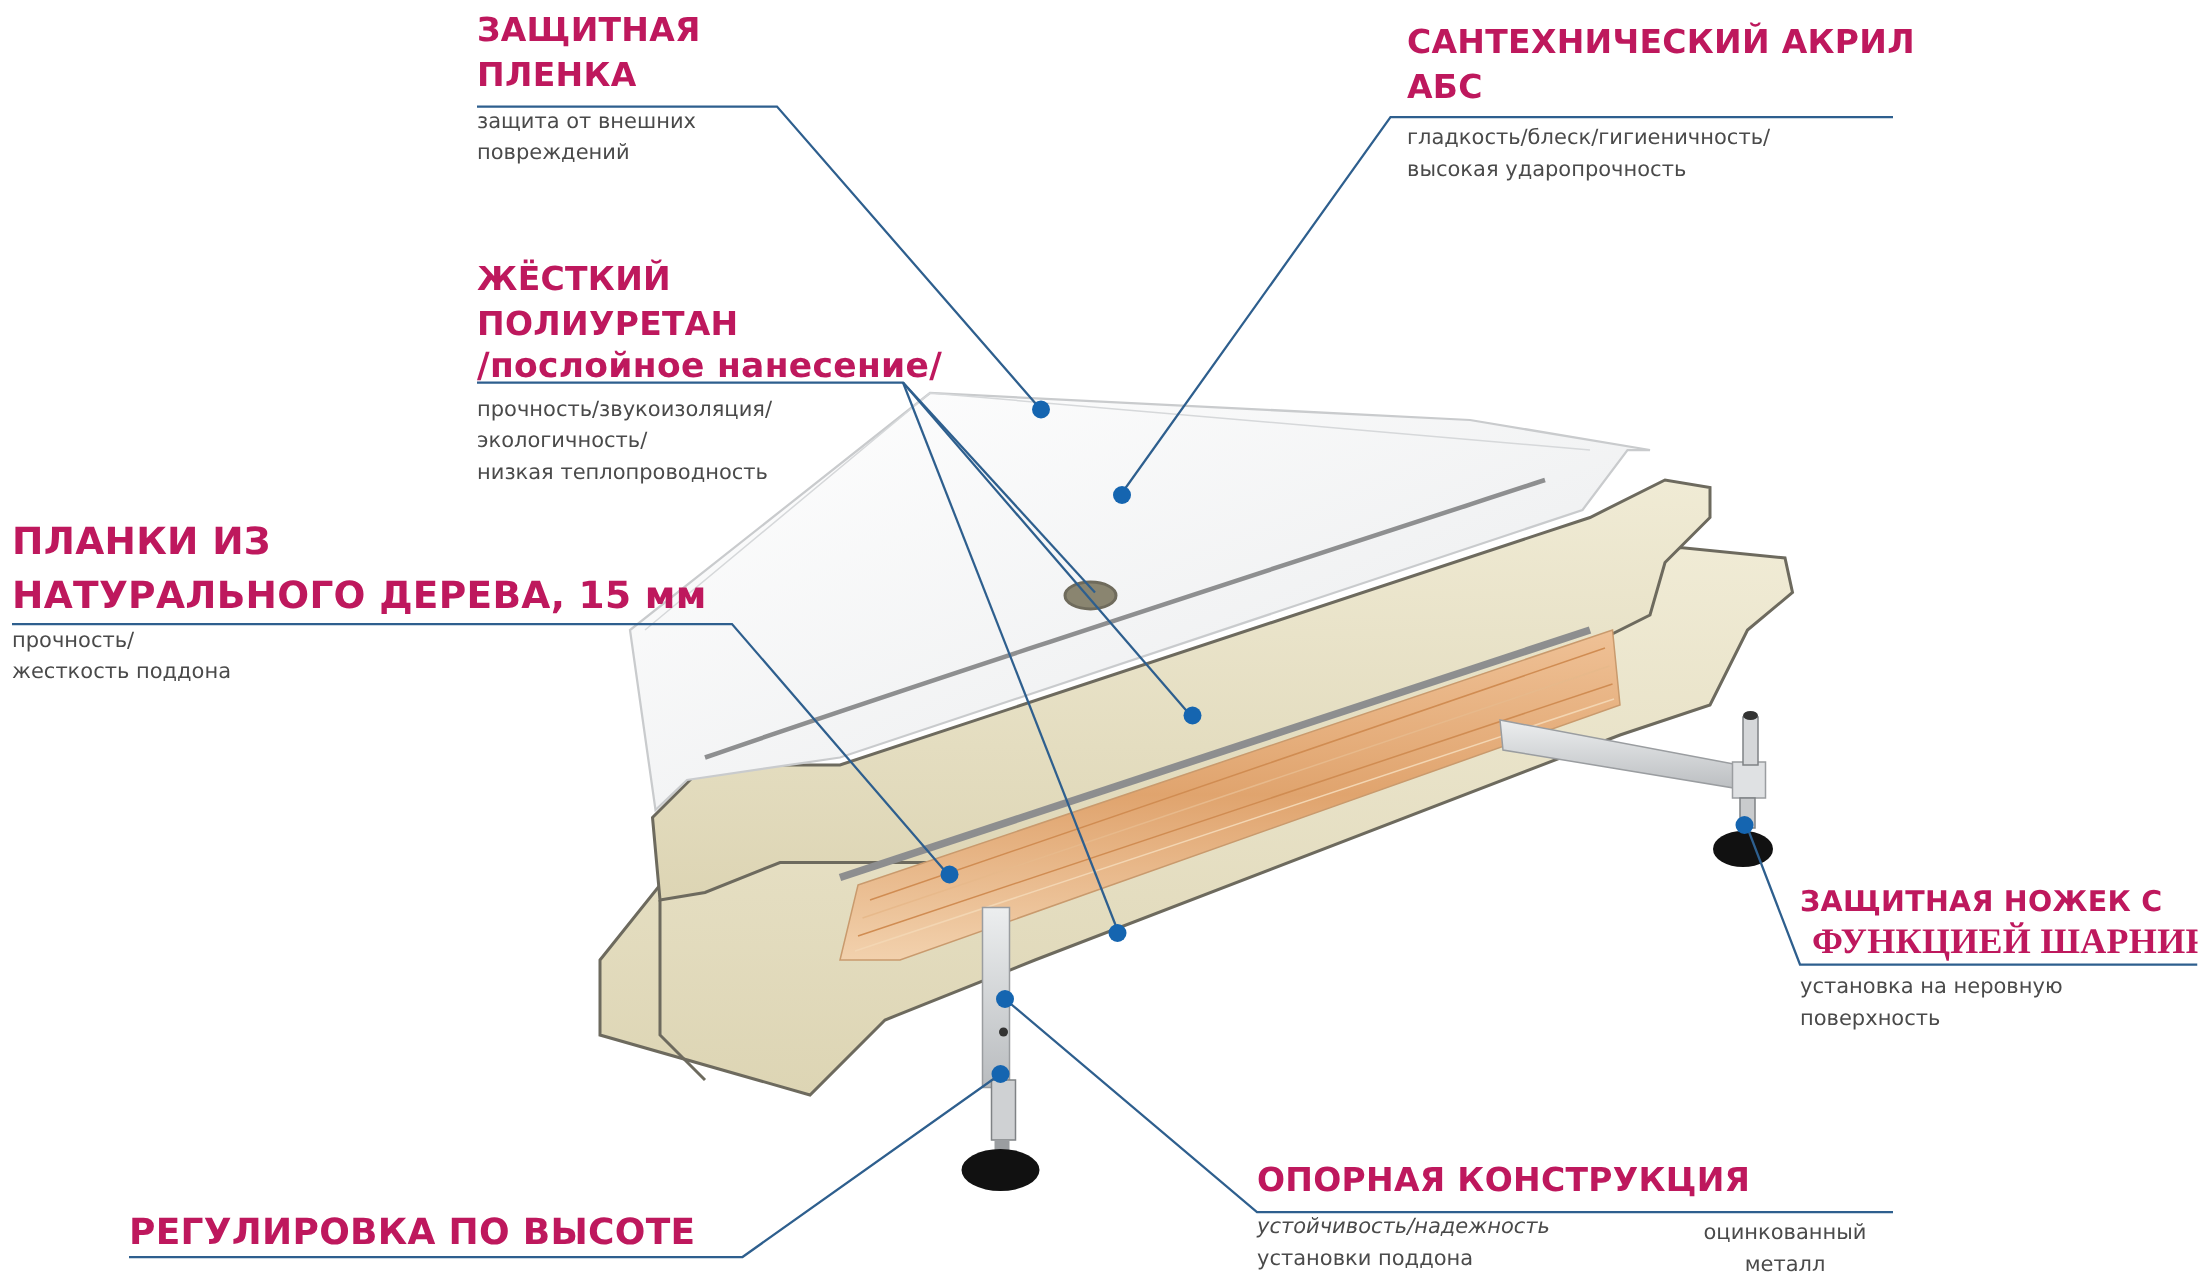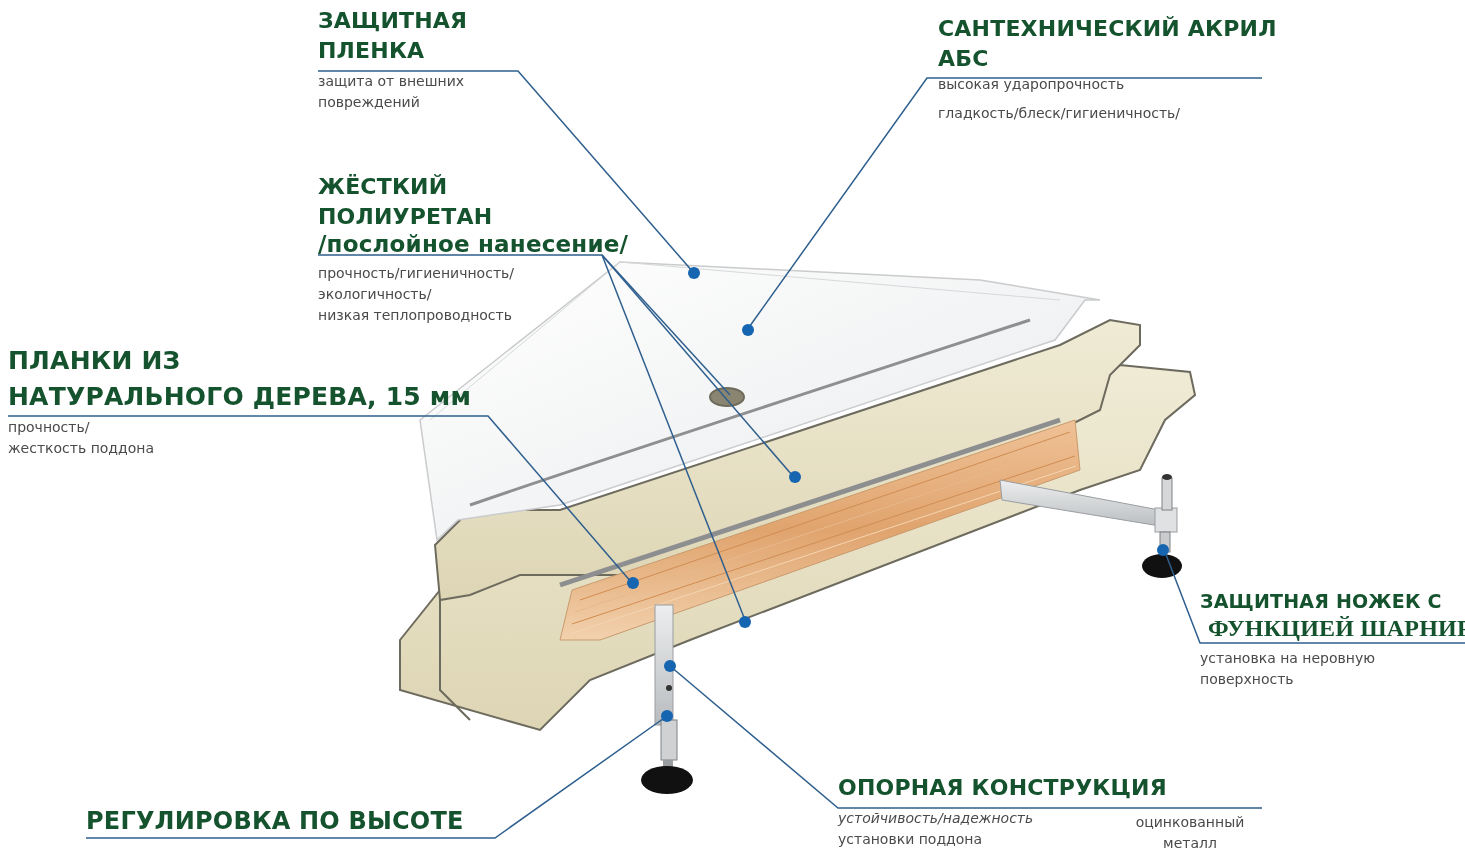--- a/index.html
+++ b/index.html
@@ -7,7 +7,7 @@
   .stage { position:absolute; left:0; top:0; width:1465px; height:854px; }
   svg.art { position:absolute; left:0; top:0; }
   .label { position:absolute; color:#0f4f8e; }
-  .title { font-family:"DejaVu Sans", sans-serif; font-weight:bold; font-size:22px; line-height:30px; letter-spacing:0.2px; color:#14532d; white-space:nowrap; }
+  .title { font-family:"DejaVu Sans", sans-serif; font-weight:bold; font-size:22px; line-height:30px; letter-spacing:0.2px; color:#be185d; white-space:nowrap; }
   .sub { font-family:"DejaVu Sans", sans-serif; font-size:14px; line-height:21px; color:#4a4a4a; white-space:nowrap; }
 </style>
 </head>

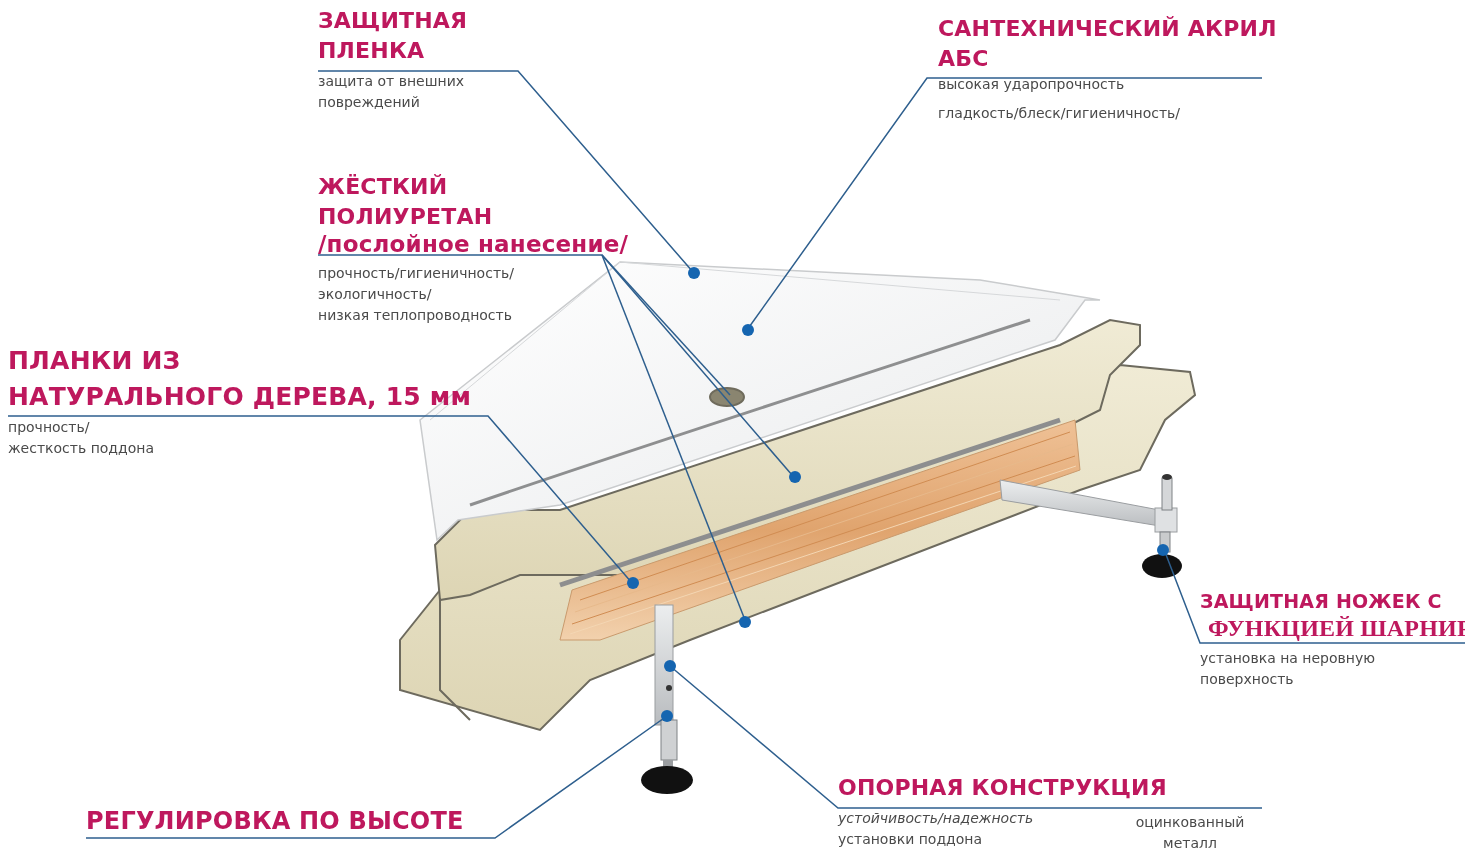--- a/index.html
+++ b/index.html
@@ -119,8 +119,8 @@
   <div class="label" style="left:938px; top:14px;">
     <div class="title">САНТЕХНИЧЕСКИЙ АКРИЛ</div>
     <div class="title">АБС</div>
+    <div class="sub" style="margin-top:8px;">гладкость/блеск/гигиеничность/</div>
     <div class="sub">высокая ударопрочность</div>
-    <div class="sub" style="margin-top:8px;">гладкость/блеск/гигиеничность/</div>
   </div>
 
   <div class="label" style="left:318px; top:172px;">

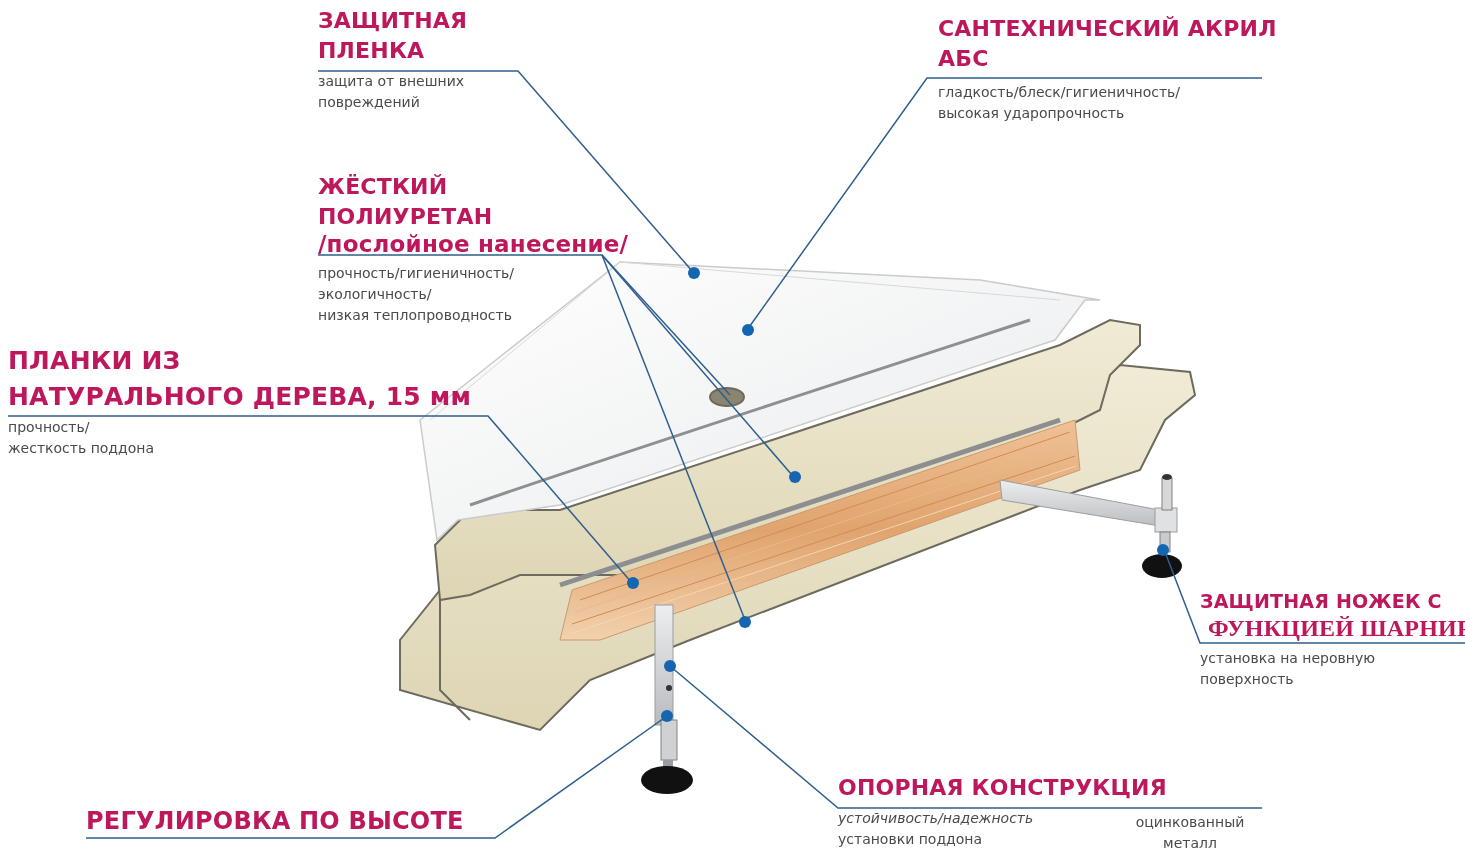--- a/index.html
+++ b/index.html
@@ -127,7 +127,7 @@
     <div class="title">ЖЁСТКИЙ</div>
     <div class="title">ПОЛИУРЕТАН</div>
     <div class="title" style="font-size:23px; line-height:24px;">/послойное нанесение/</div>
-    <div class="sub" style="margin-top:7px;">прочность/гигиеничность/</div>
+    <div class="sub" style="margin-top:7px;">прочность/звукоизоляция/</div>
     <div class="sub">экологичность/</div>
     <div class="sub">низкая теплопроводность</div>
   </div>

